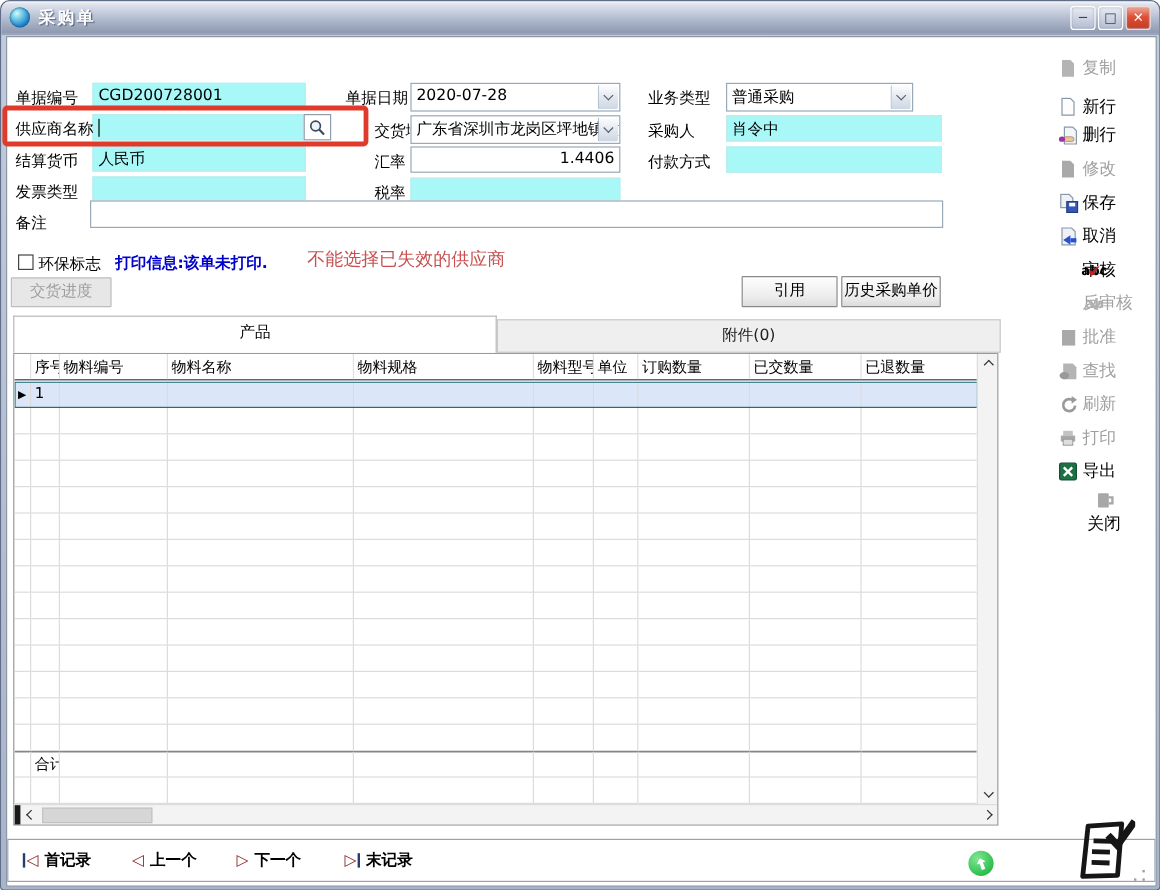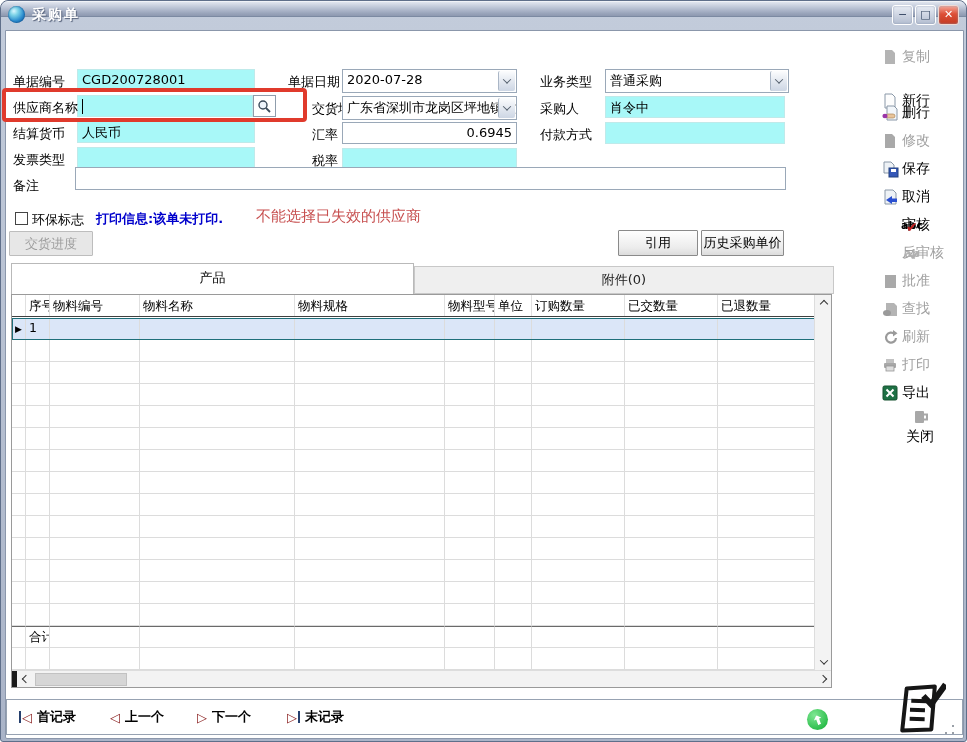--- a/index.html
+++ b/index.html
@@ -11,7 +11,7 @@
   }
   
   #titlebar {
-    position:absolute; left:0; top:0; width:100%; height:16px;
+    position:absolute; left:0; top:0; width:100%; height:28px;
     background:linear-gradient(180deg,#fdfdfe 0%,#dfe4ee 8%,#b7c0d2 50%,#9aa5bb 82%,#8e99b0 100%);
     border-bottom:1px solid #7c8aa2; border-radius:7px 7px 0 0;
   }

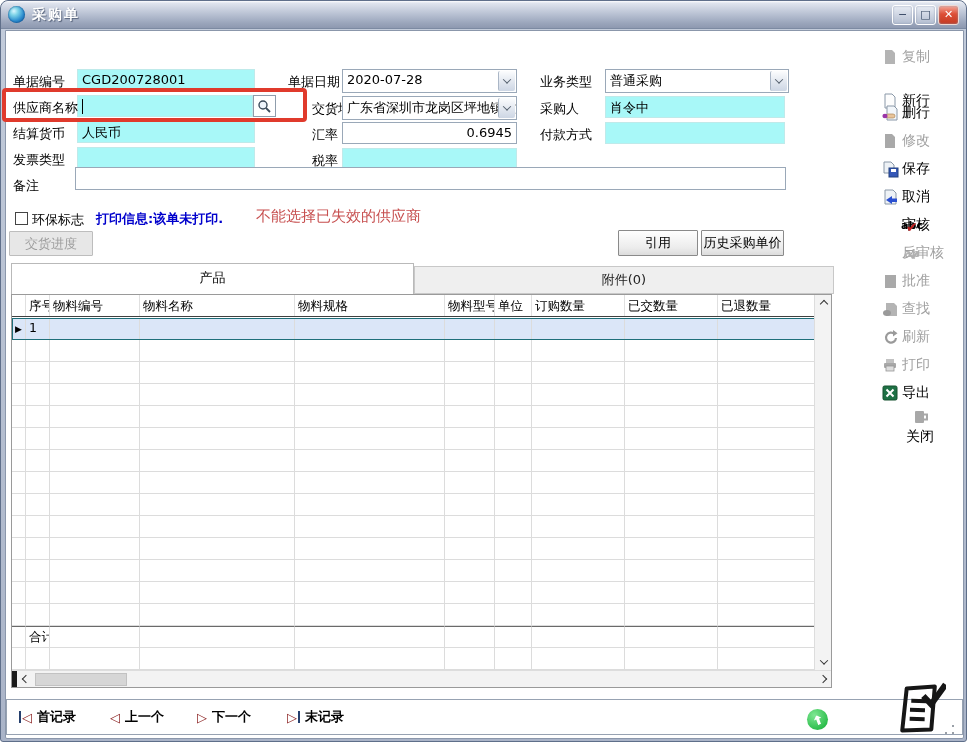--- a/index.html
+++ b/index.html
@@ -123,7 +123,7 @@
   </div>
 
   <span class="lbl" style="left:539px;top:72px;">业务类型</span>
-  <div class="fld combo" style="left:604px;top:68px;width:184px;height:24px;">
+  <div class="fld combo" style="left:604px;top:68px;width:156px;height:24px;">
     <span>普通采购</span>
     <span class="dd">
         <i class="chev down"></i>

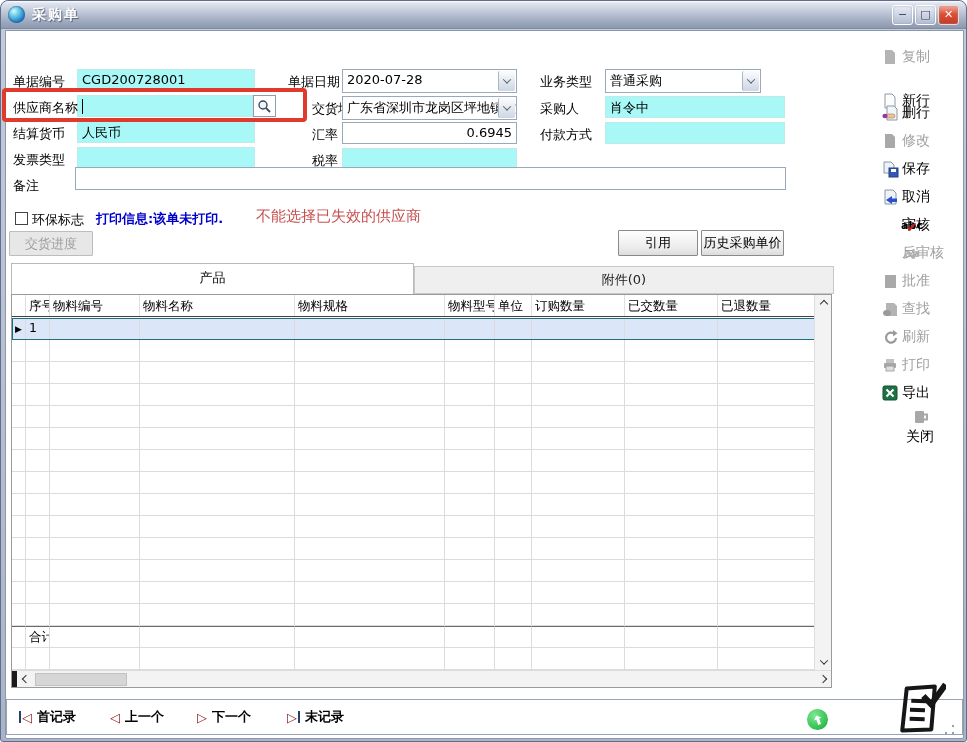--- a/index.html
+++ b/index.html
@@ -419,7 +419,7 @@
       </span>
     <span class="sb-lb dis">复制</span>
   </div>
-  <div class="sb-item" style="top:88px;">
+  <div class="sb-item" style="top:76px;">
     <span class="sb-ic">
         <svg width="16" height="16">
           <path d="M3 1 h7 l3 3 v11 h-10 z" fill="#fdfdfd" stroke="#8a98a8"></path>

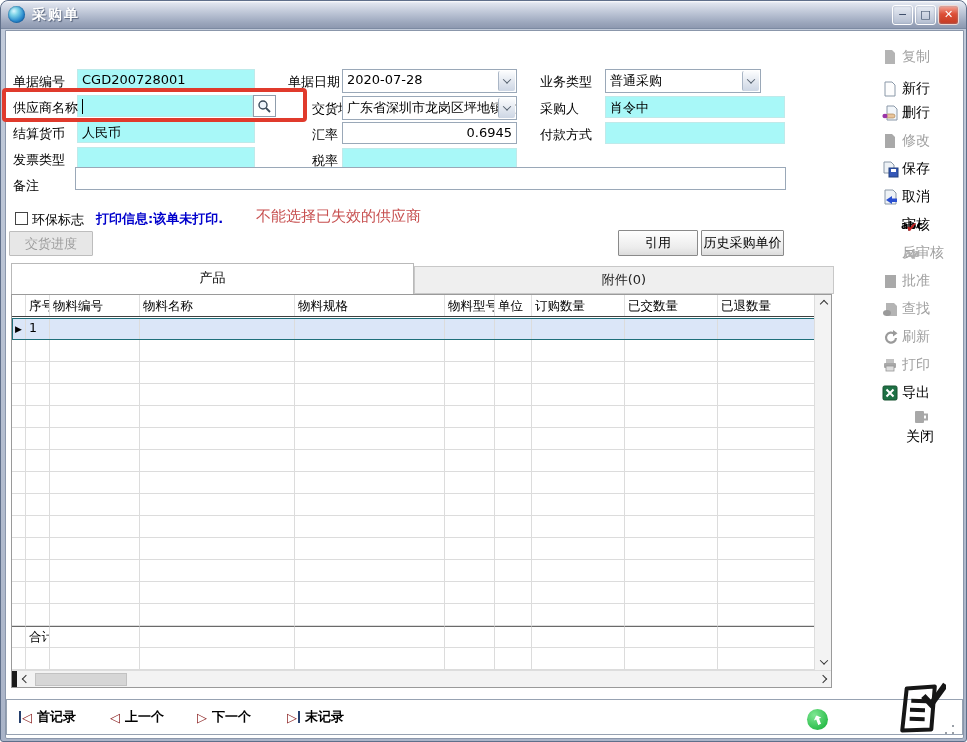--- a/index.html
+++ b/index.html
@@ -158,7 +158,7 @@
   <div class="fld cyan" style="left:76px;top:120px;width:178px;height:22px;">人民币</div>
 
   <span class="lbl" style="left:311px;top:125px;">汇率</span>
-  <div class="fld white-f" style="left:341px;top:121px;width:175px;height:22px;text-align:right;">0.6945</div>
+  <div class="fld white-f" style="left:341px;top:121px;width:175px;height:22px;text-align:right;">1.4406</div>
 
   <span class="lbl" style="left:539px;top:125px;">付款方式</span>
   <div class="fld cyan" style="left:604px;top:121px;width:180px;height:22px;"></div>

